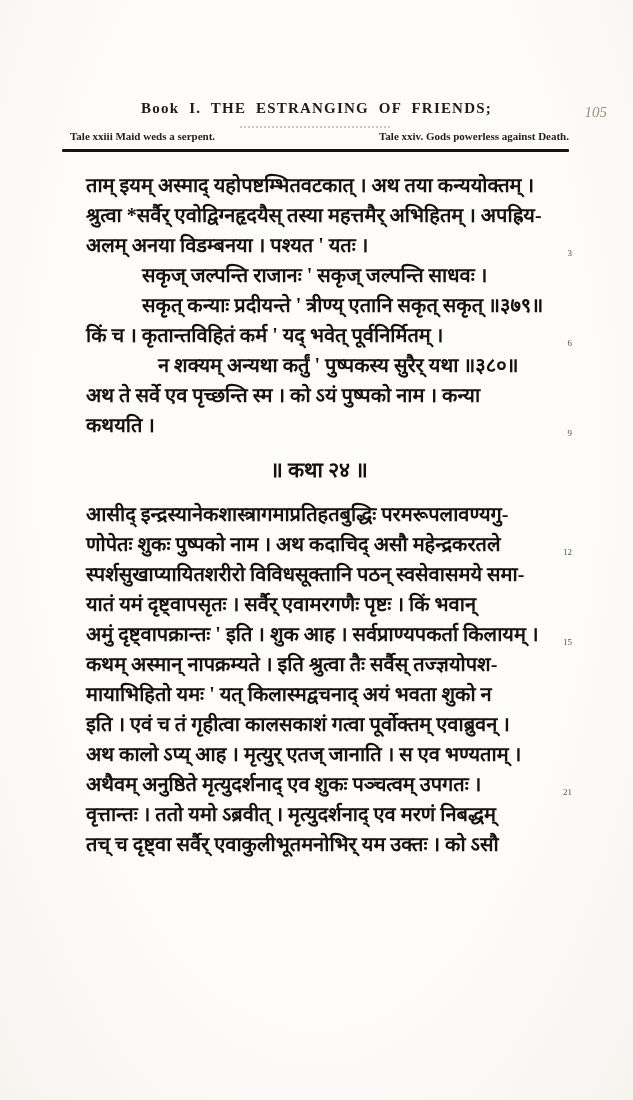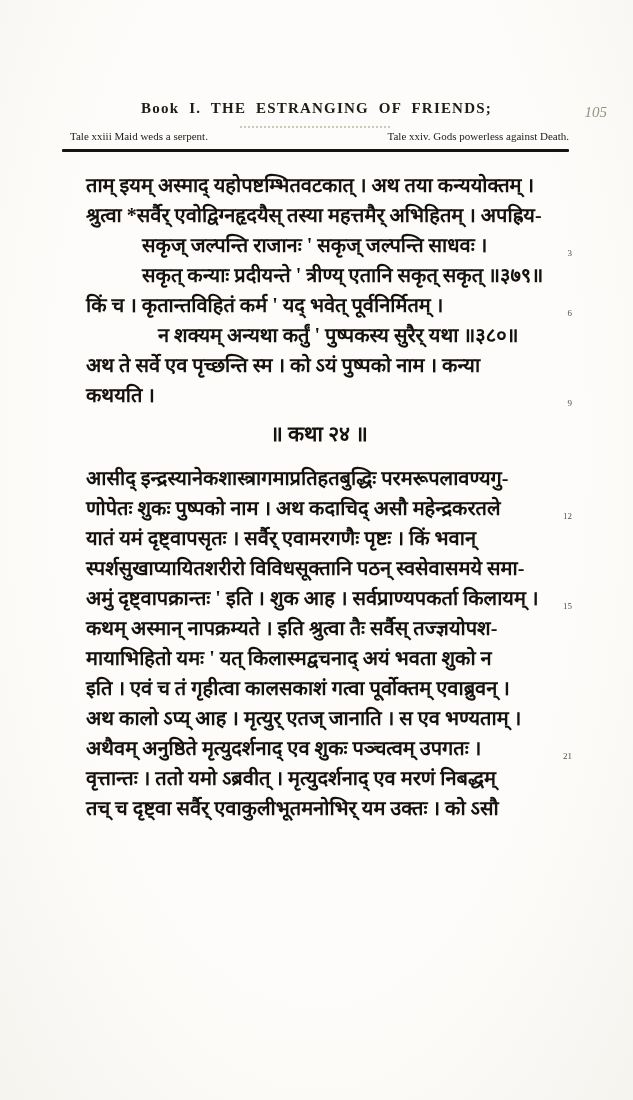--- a/index.html
+++ b/index.html
@@ -37,7 +37,7 @@
   .captions {
     position: absolute; top: 130px; left: 70px; right: 64px;
     display: flex; justify-content: space-between; align-items: center;
-    font-size: 11px; font-weight: normal; color: #24201b;
+    font-size: 11px; font-weight: bold; color: #24201b;
   }
   .rule {
     position: absolute; top: 149px; left: 62px; right: 64px;

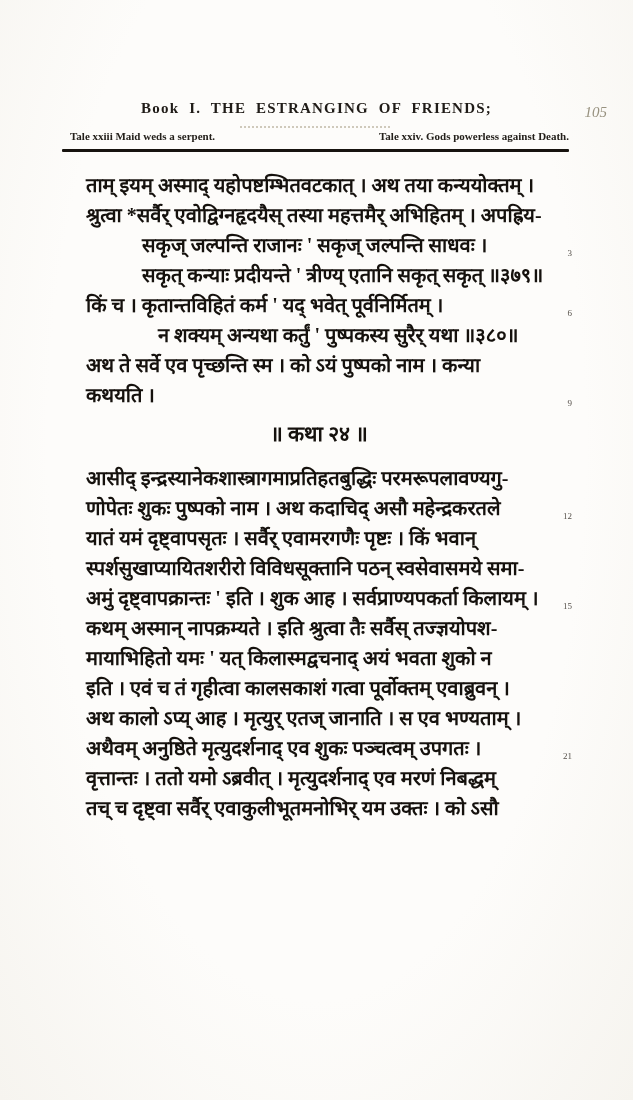--- a/index.html
+++ b/index.html
@@ -91,6 +91,7 @@
     <span class="mnum"></span>
   </div>
       <div class="line">
+    <span>अलम् अनया विडम्बनया । पश्यत ' यतः ।</span>
     <span class="mnum">3</span>
   </div>
       <div class="line verse-a">

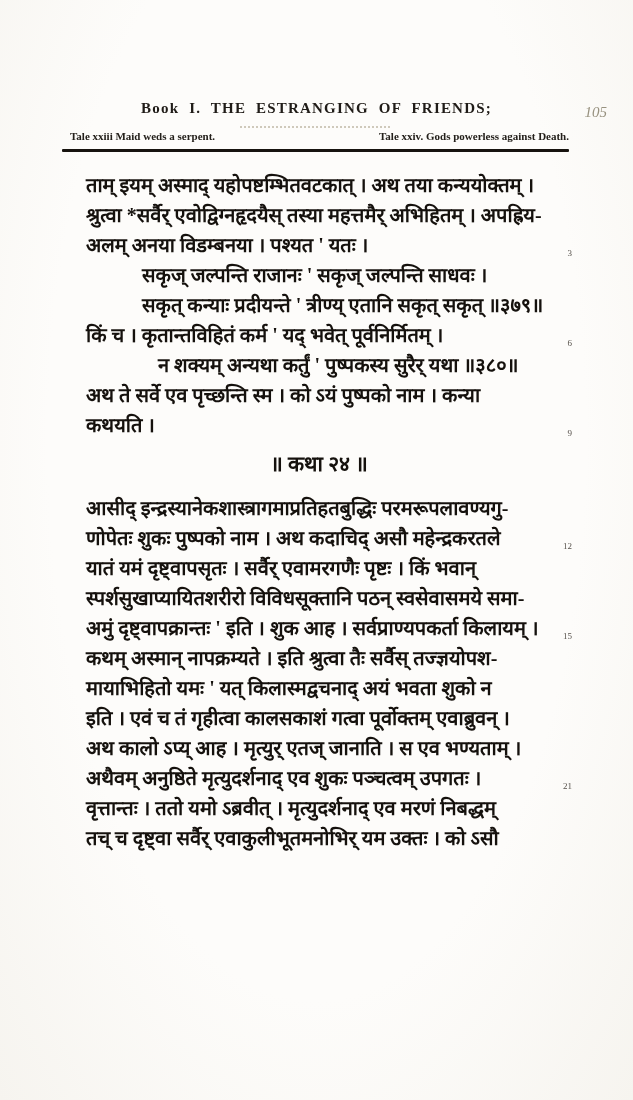--- a/index.html
+++ b/index.html
@@ -59,7 +59,7 @@
   .line.verse-b { padding-left: 72px; }
   .line.heading {
     text-align: center; padding-left: 0;
-    margin: 9px 0 14px 0;
+    margin: 15px 0 14px 0;
     font-size: 21px;
   }
 </style>

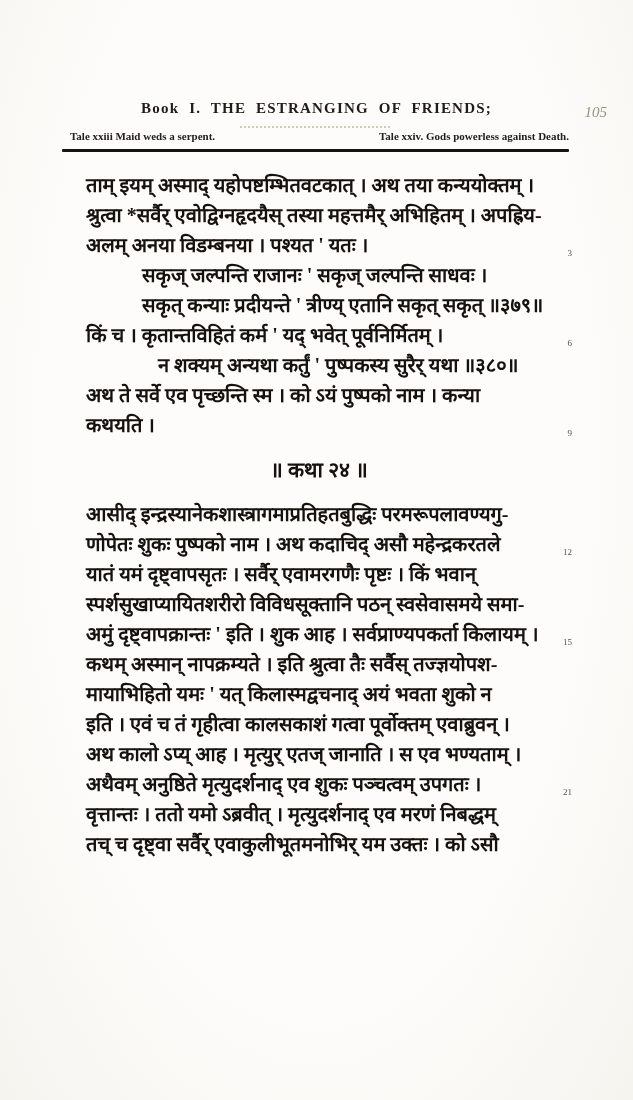--- a/index.html
+++ b/index.html
@@ -131,11 +131,11 @@
     <span class="mnum">12</span>
   </div>
       <div class="line">
-    <span>यातं यमं दृष्ट्वापसृतः । सर्वैर् एवामरगणैः पृष्टः । किं भवान्</span>
+    <span>स्पर्शसुखाप्यायितशरीरो विविधसूक्तानि पठन् स्वसेवासमये समा-</span>
     <span class="mnum"></span>
   </div>
       <div class="line">
-    <span>स्पर्शसुखाप्यायितशरीरो विविधसूक्तानि पठन् स्वसेवासमये समा-</span>
+    <span>यातं यमं दृष्ट्वापसृतः । सर्वैर् एवामरगणैः पृष्टः । किं भवान्</span>
     <span class="mnum"></span>
   </div>
       <div class="line">

